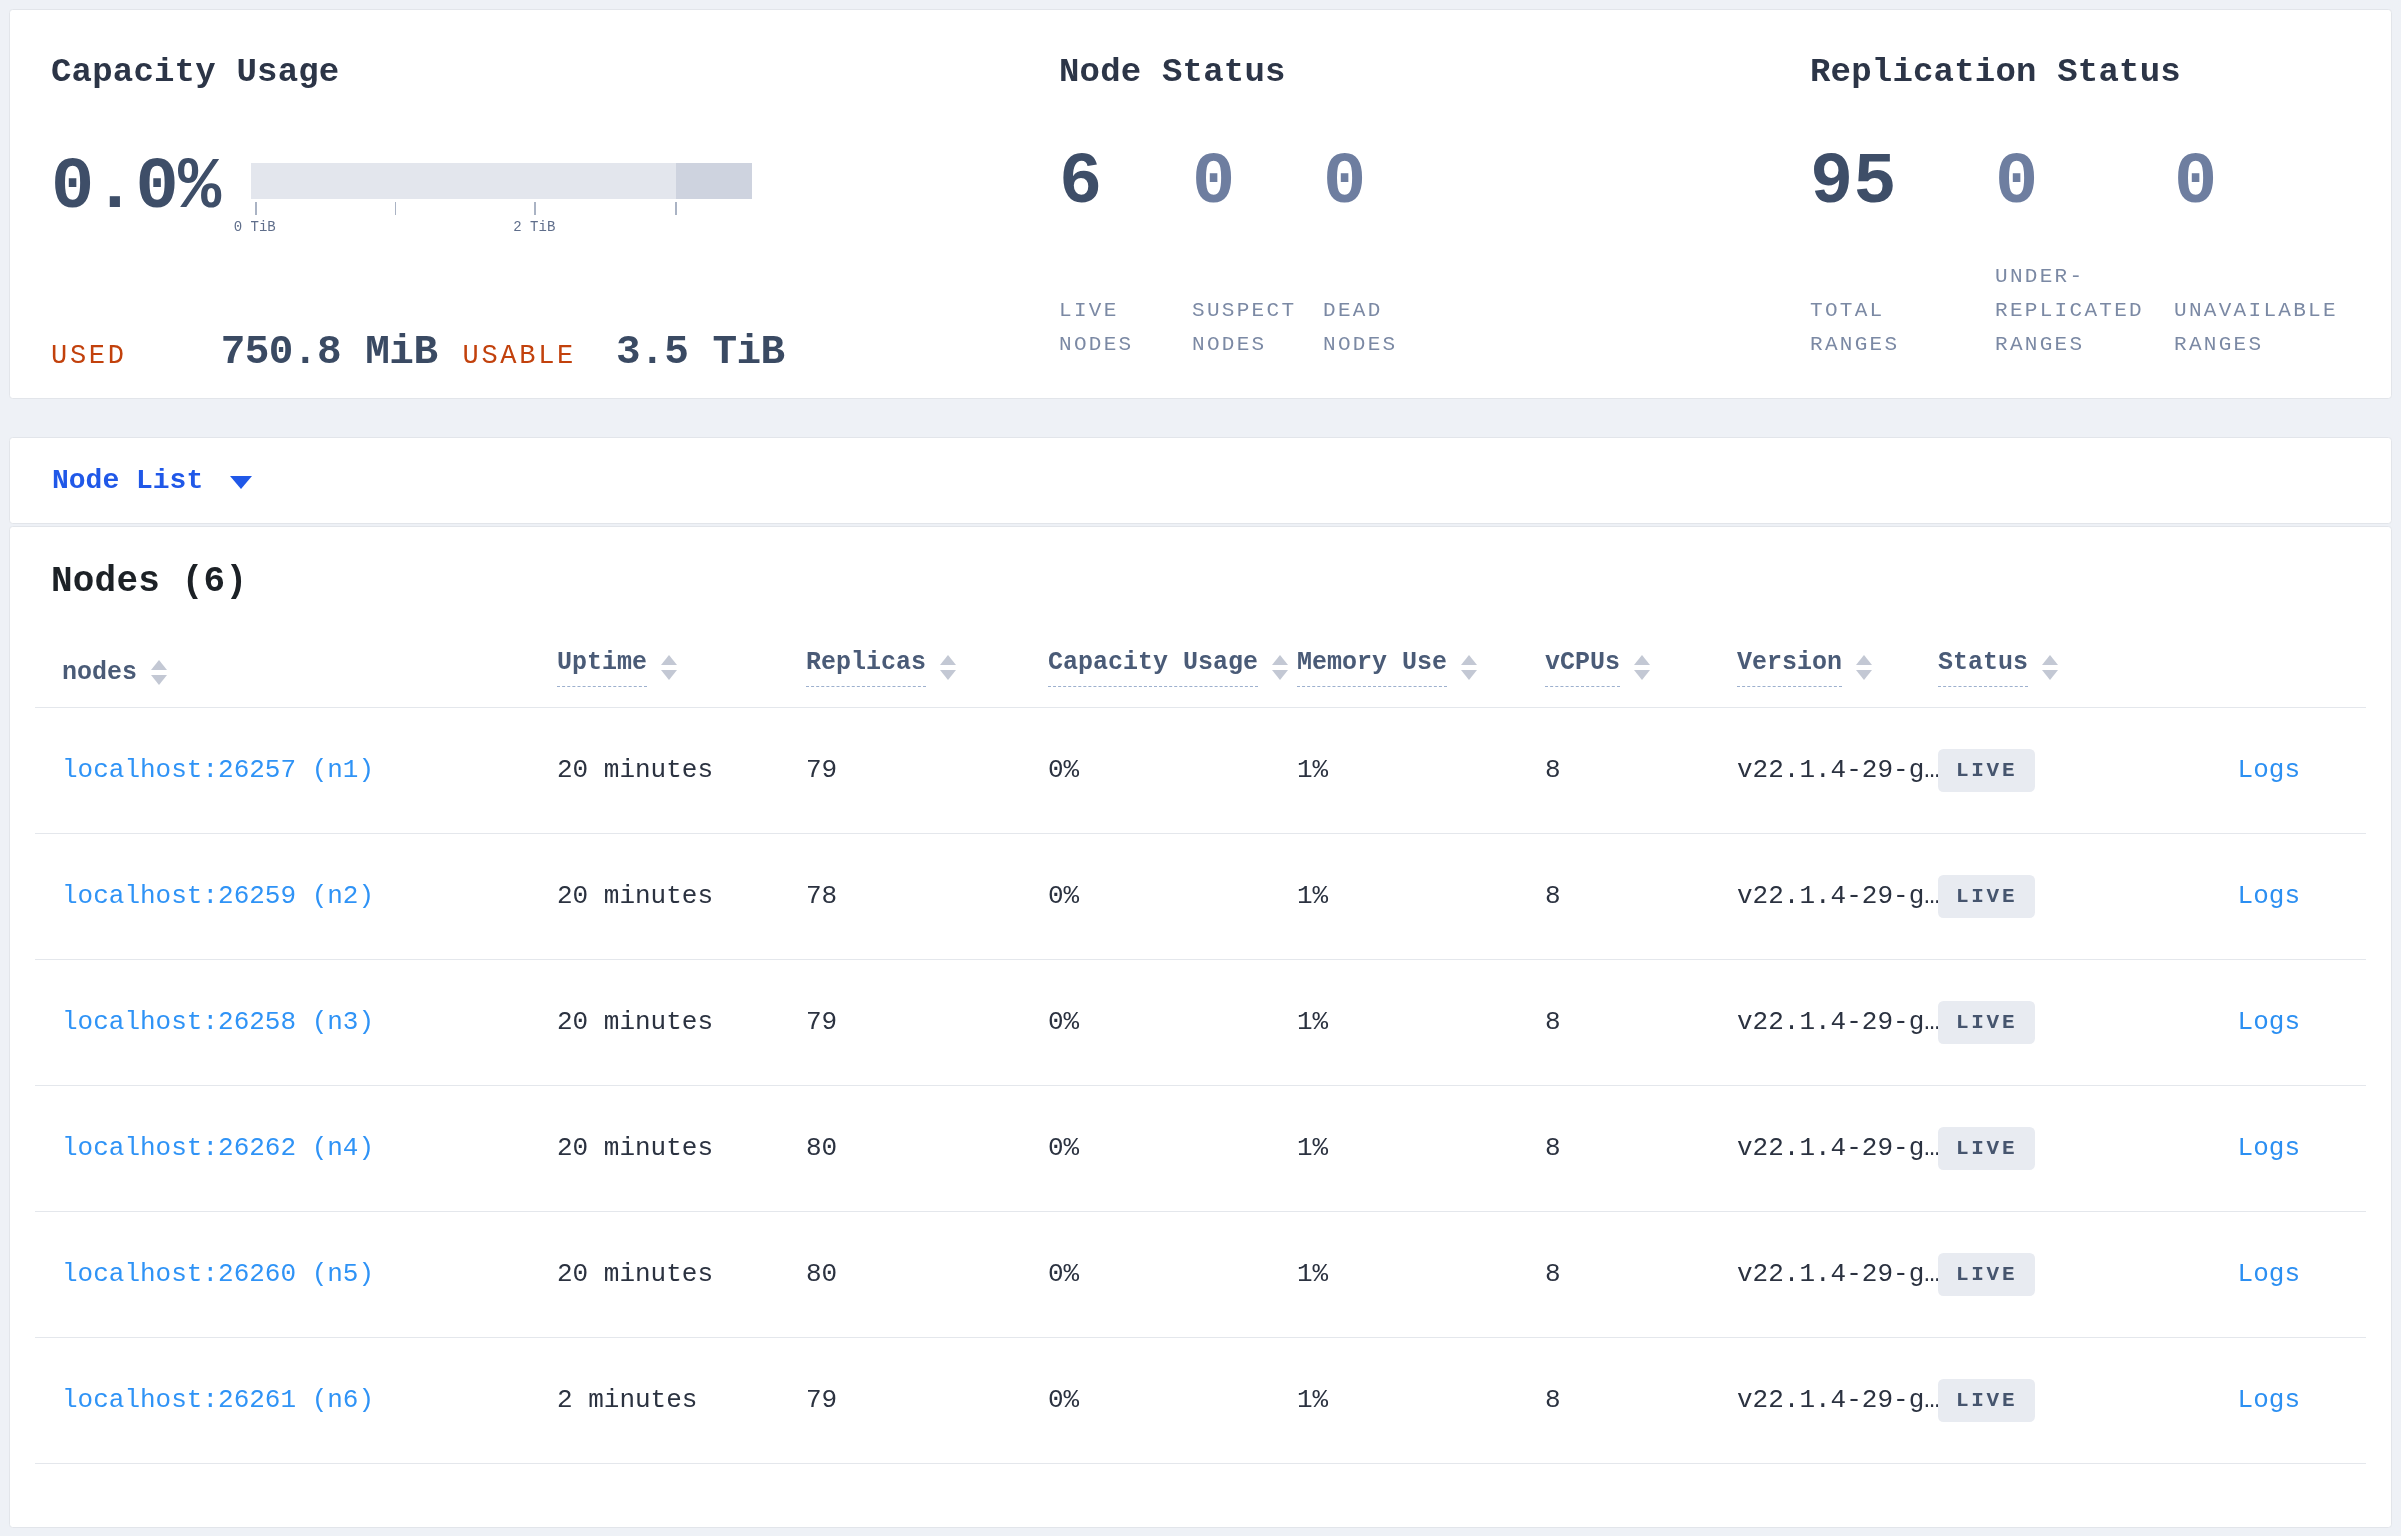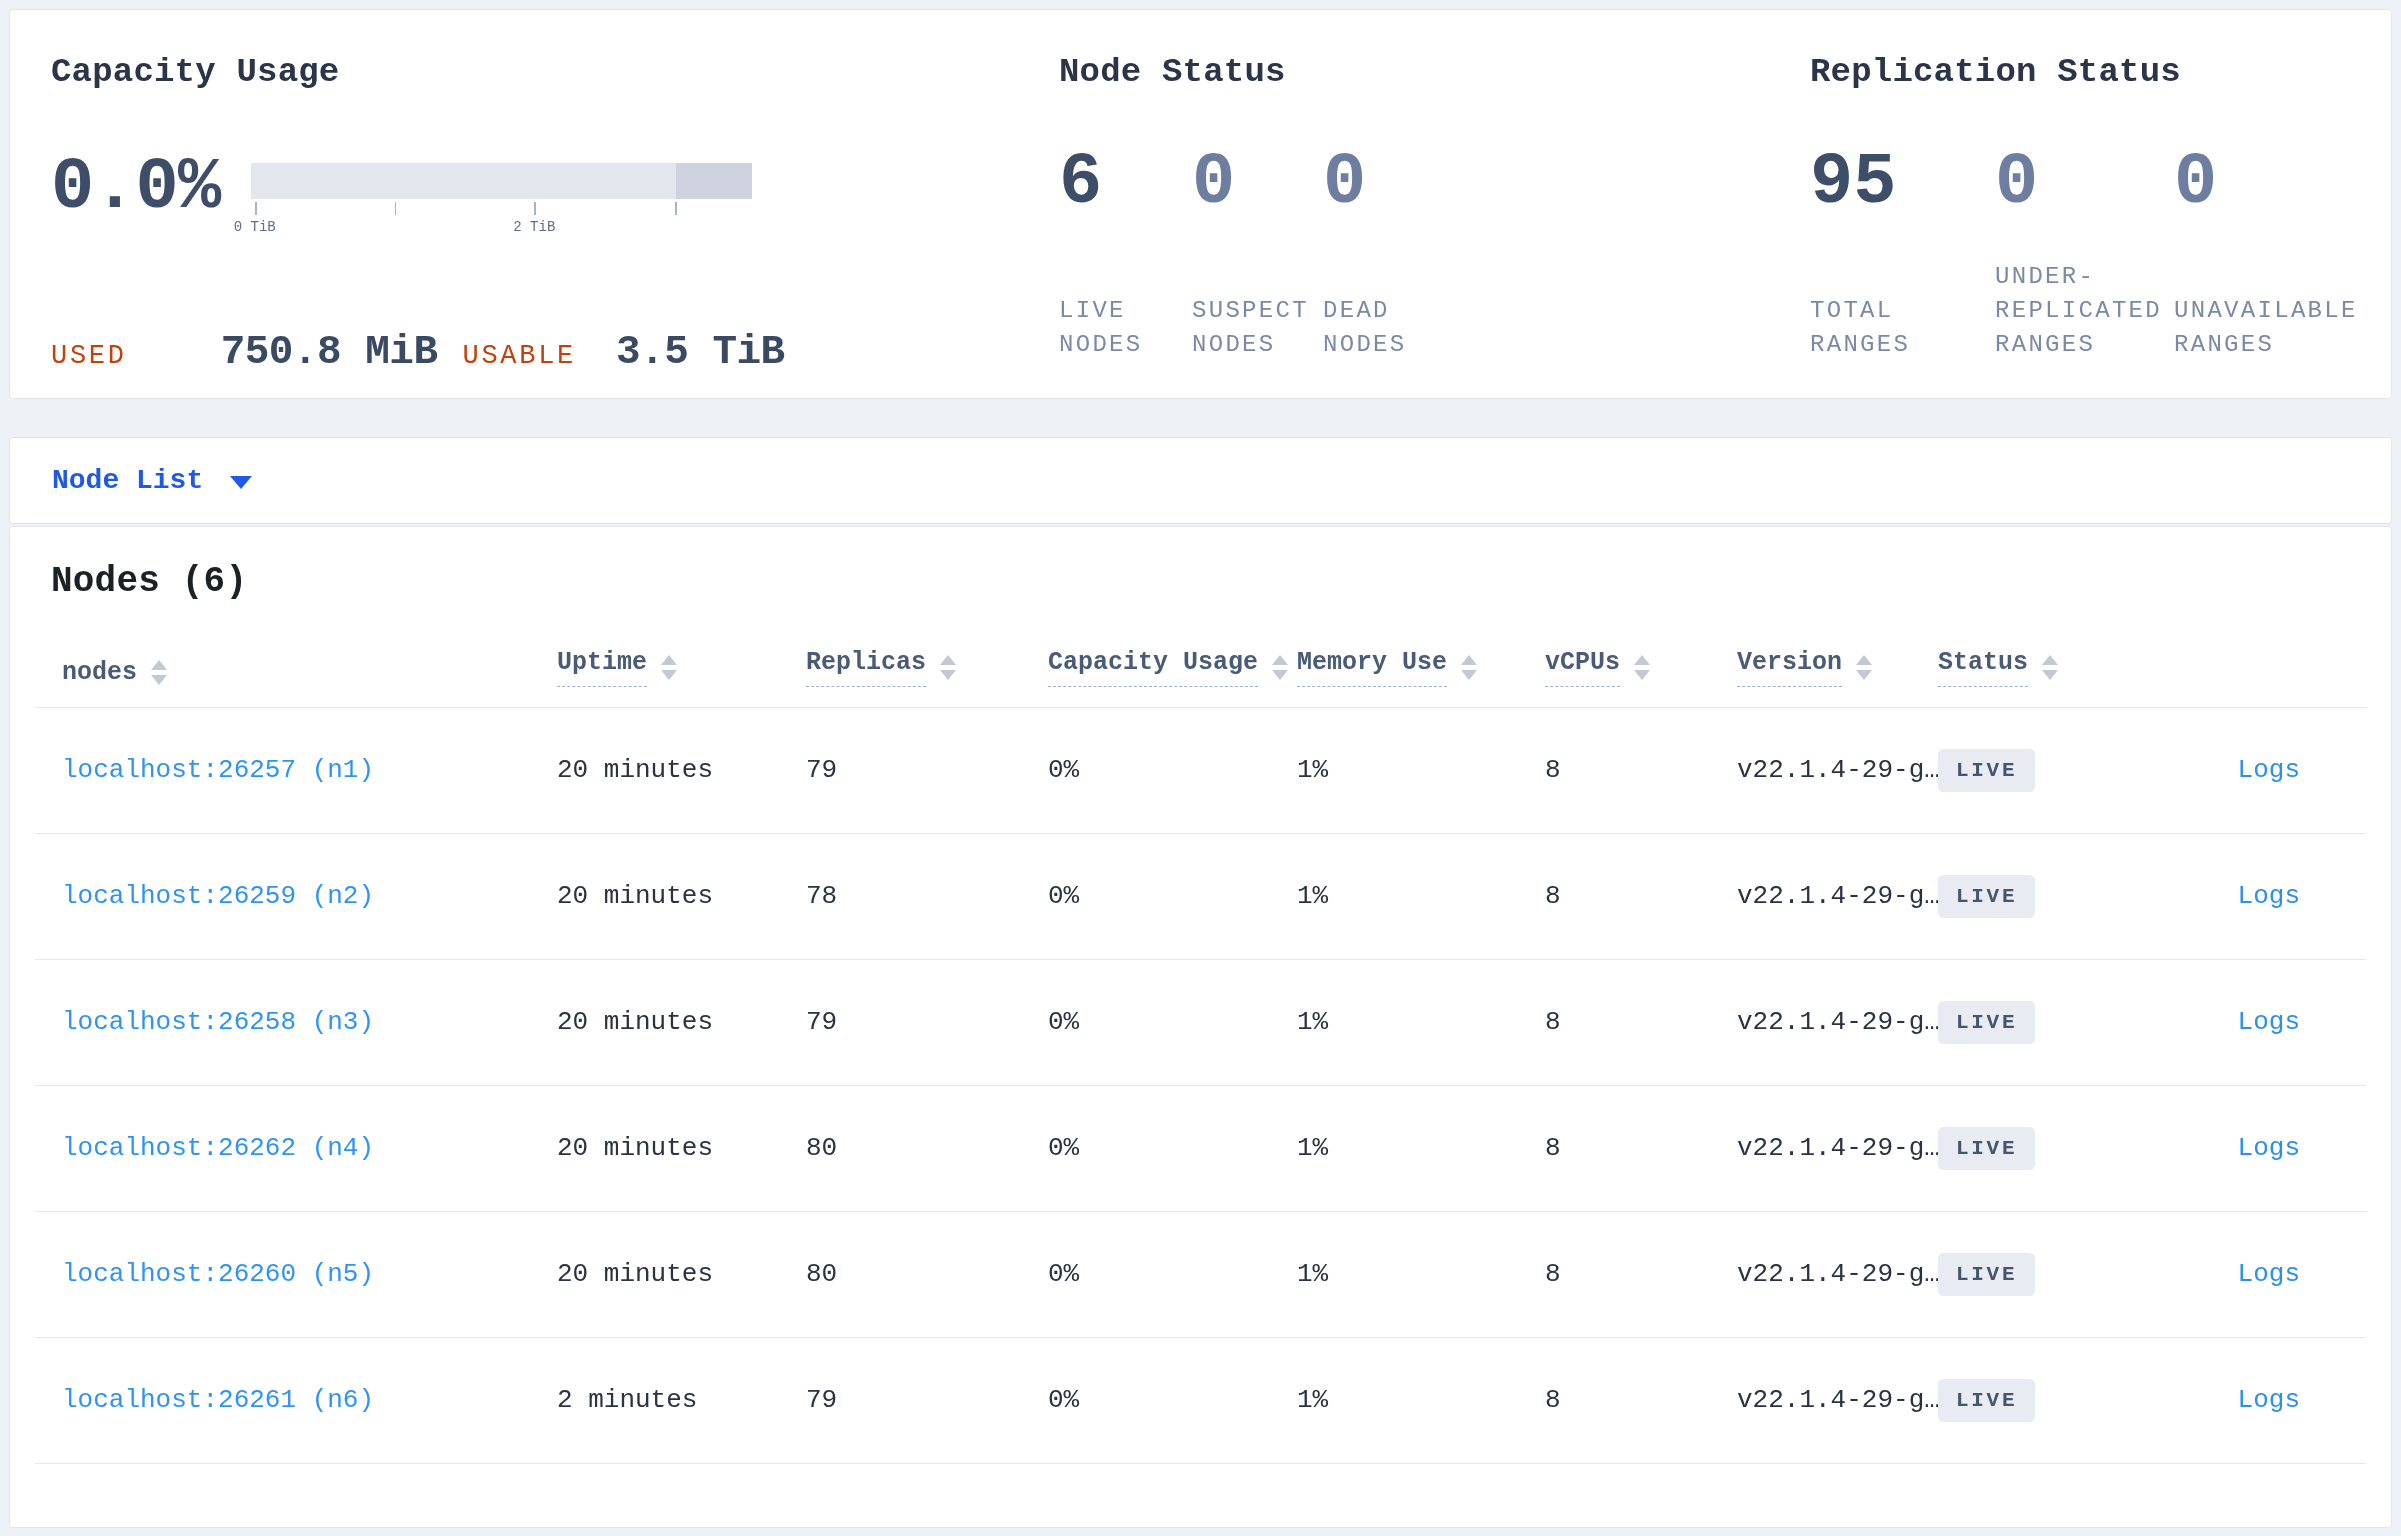--- a/index.html
+++ b/index.html
@@ -73,7 +73,7 @@
   .stat.muted .stat-num { color: #6e7ea0; }
   .stat-label {
     margin-top: auto;
-    font-size: 24px; line-height: 34px; letter-spacing: 2.3px;
+    font-size: 21px; line-height: 34px; letter-spacing: 2.3px;
     color: #7b89a4; white-space: pre-line;
   }
 

